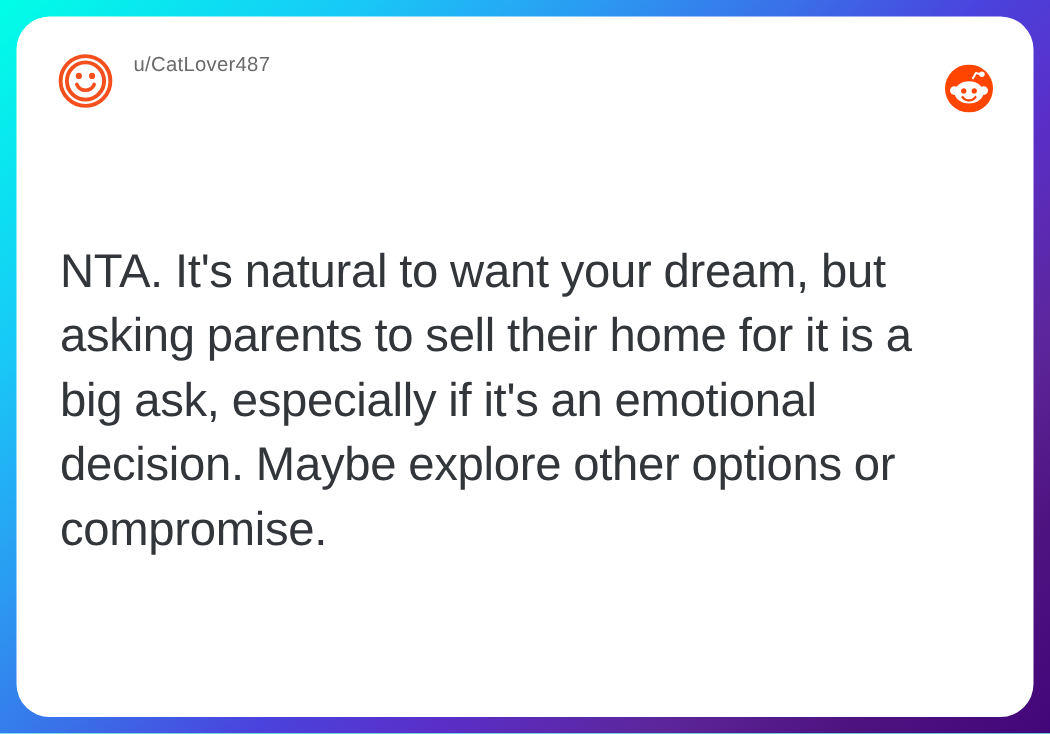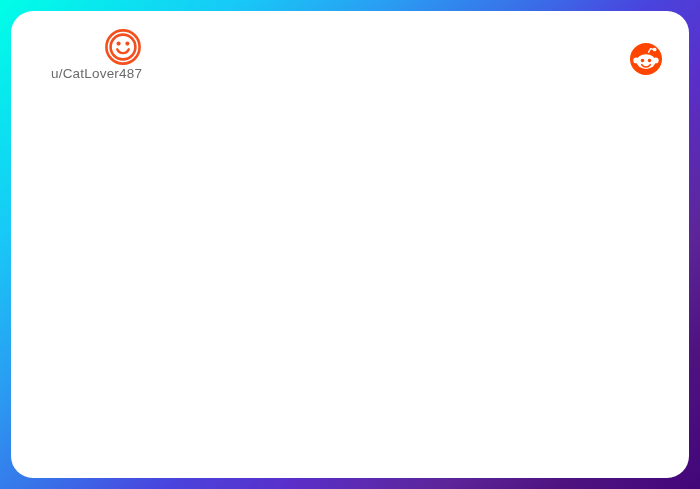--- a/index.html
+++ b/index.html
@@ -58,9 +58,8 @@
 
   .author-block {
     display: flex;
-    align-items: flex-end;
+    align-items: flex-start;
     margin-left: 27px;
-    flex-direction: column;
   }
 
   .avatar {

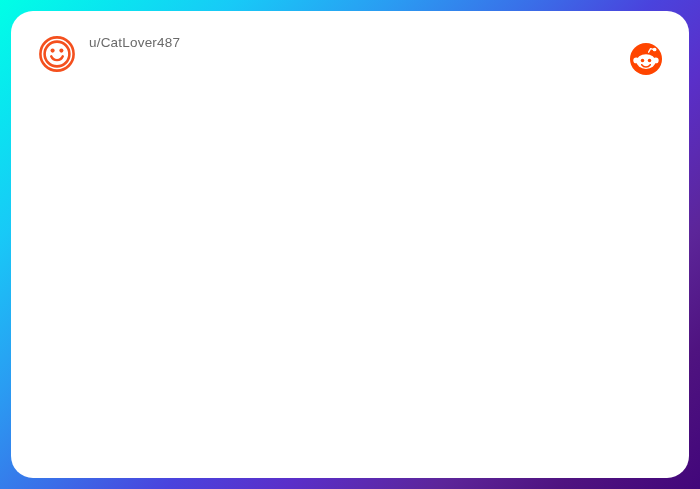--- a/index.html
+++ b/index.html
@@ -139,6 +139,7 @@
 
     </div>
 
+    <div class="comment-body">NTA. It's natural to want your dream, but asking parents to sell their home for it is a big ask, especially if it's an emotional decision. Maybe explore other options or compromise.</div>
 
   </div>
 </div>

